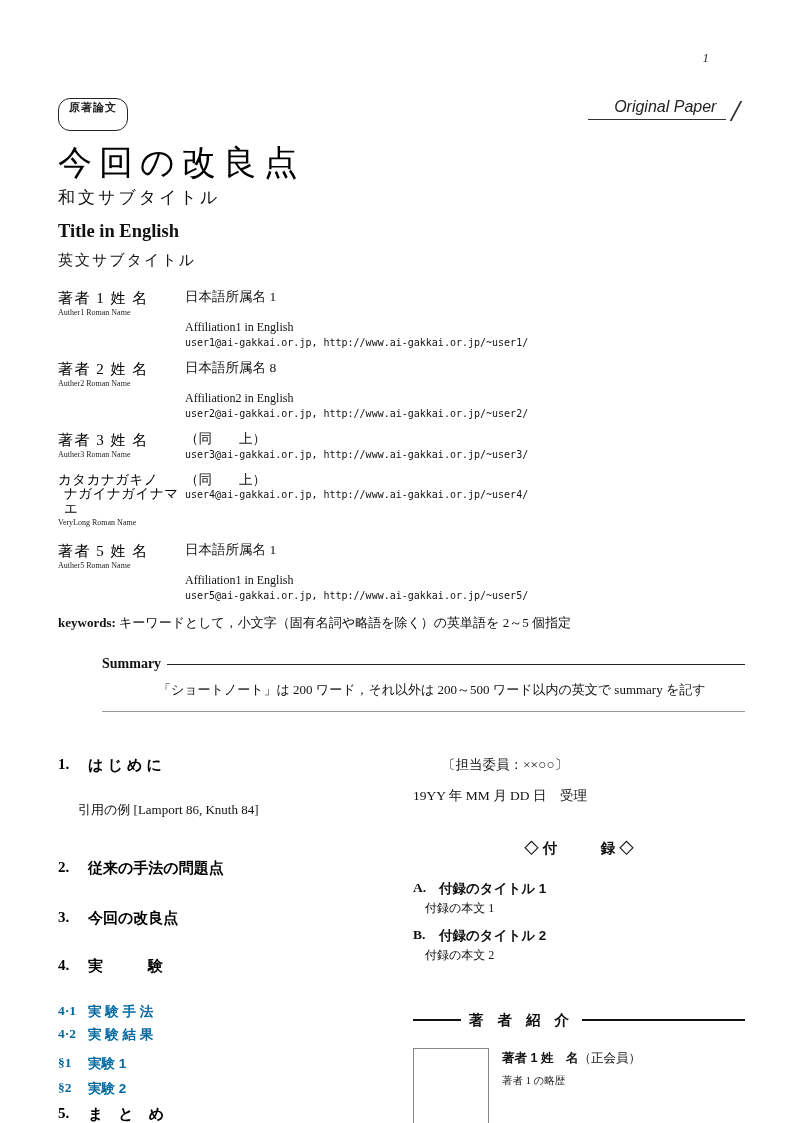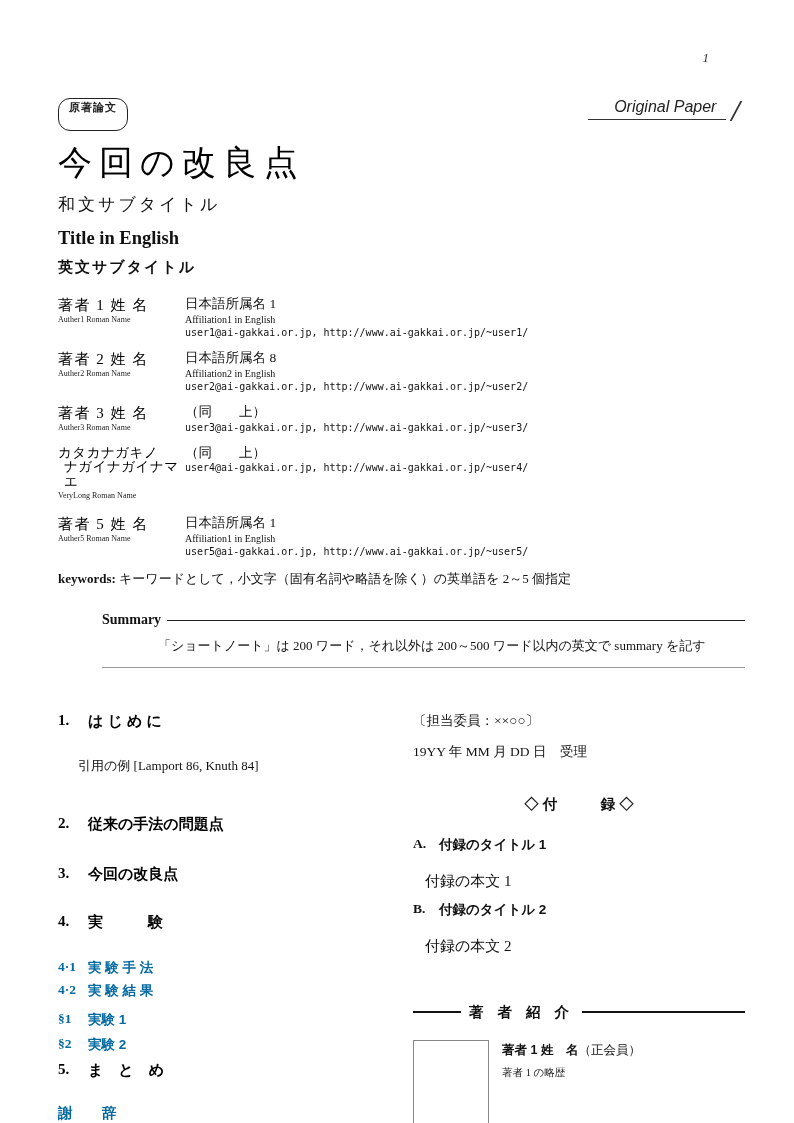--- a/index.html
+++ b/index.html
@@ -36,7 +36,7 @@
 
   
   .title-ja { font-size: 34px; letter-spacing: 7px; margin-top: 16px; color: #000; font-weight: 400; }
-  .title-ja-sub { font-size: 17px; letter-spacing: 3px; margin-top: 7px; }
+  .title-ja-sub { font-size: 17px; letter-spacing: 3px; }
   .title-en { font-size: 18.5px; font-weight: bold; margin-top: 12px; }
   .title-en-sub { font-size: 15px; letter-spacing: 2px; margin-top: 9px; font-weight: bold; }
 

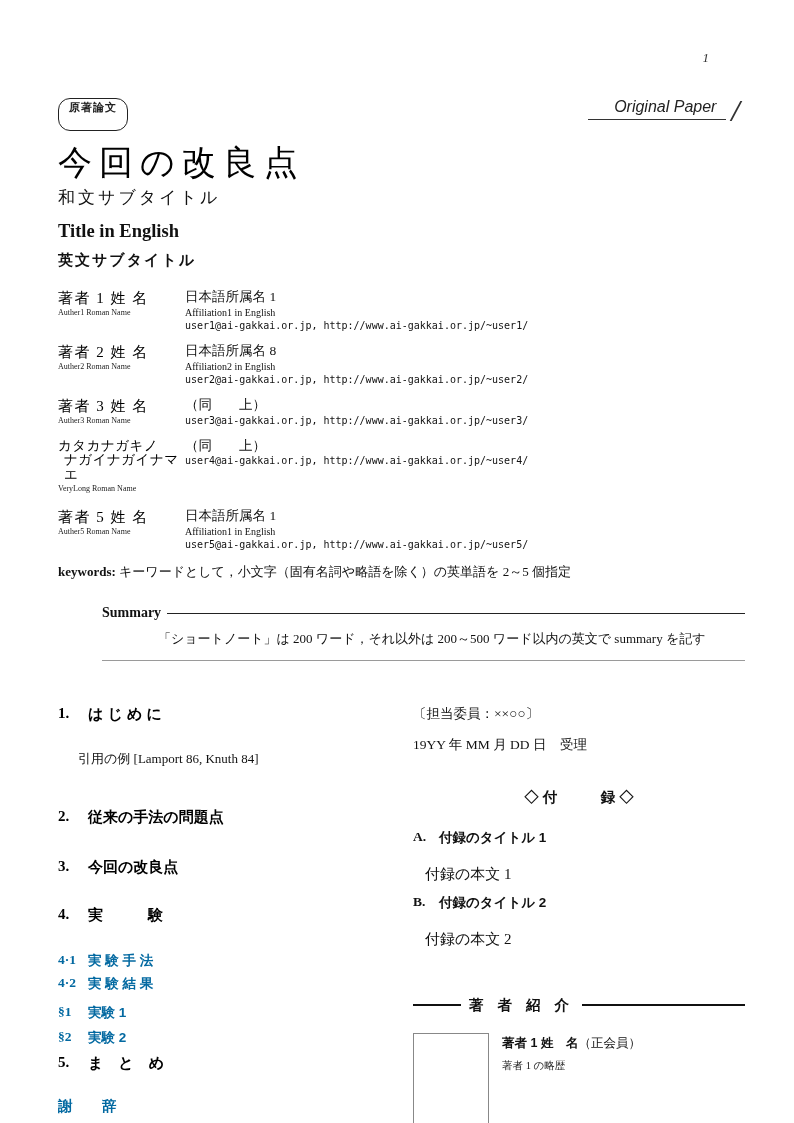--- a/index.html
+++ b/index.html
@@ -38,7 +38,7 @@
   .title-ja { font-size: 34px; letter-spacing: 7px; margin-top: 16px; color: #000; font-weight: 400; }
   .title-ja-sub { font-size: 17px; letter-spacing: 3px; }
   .title-en { font-size: 18.5px; font-weight: bold; margin-top: 12px; }
-  .title-en-sub { font-size: 15px; letter-spacing: 2px; margin-top: 9px; font-weight: bold; }
+  .title-en-sub { font-size: 15px; letter-spacing: 2px; margin-top: 9px; }
 
   
   .authors { margin-top: 20px; }

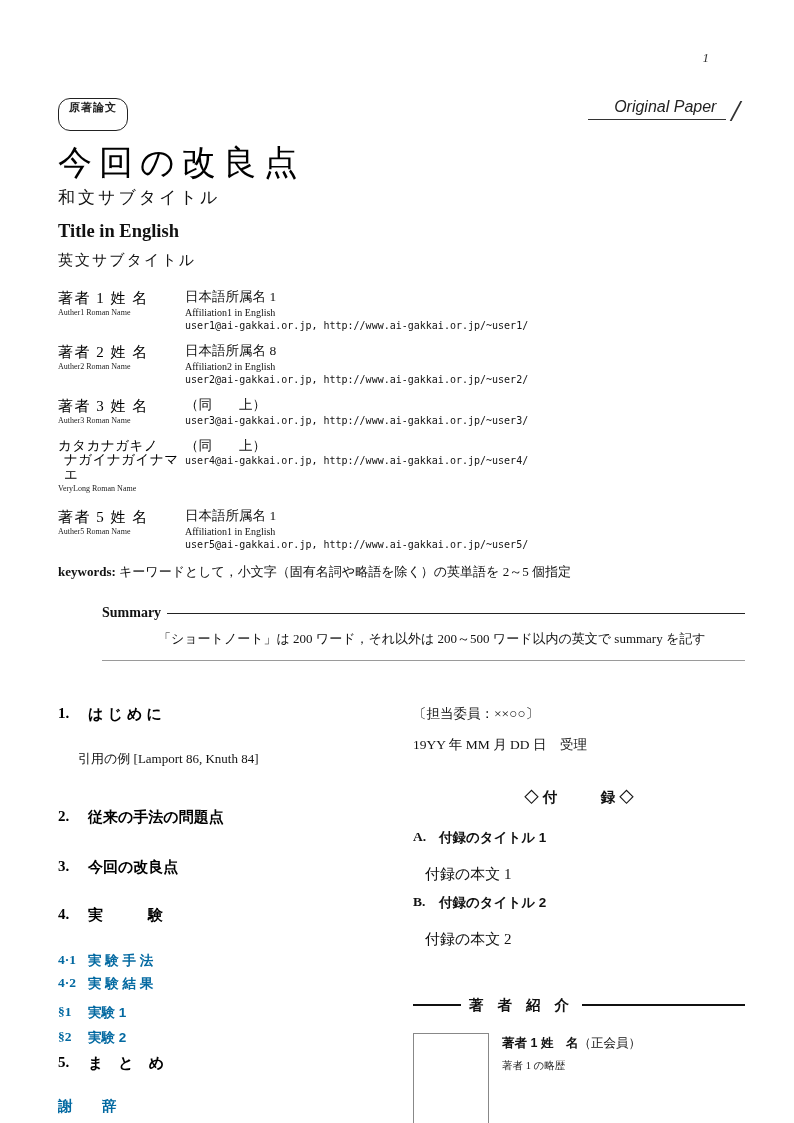--- a/index.html
+++ b/index.html
@@ -49,7 +49,7 @@
   .a-roman { font-size: 8px; color: #222; margin-top: 1px; }
   .a-affil-col { flex: 1; }
   .a-affil-ja { font-size: 13.5px; line-height: 1.1; }
-  .a-affil-en { font-size: 10px; margin-top: 2px; }
+  .a-affil-en { font-size: 12px; margin-top: 15px; }
   .a-contact { font-family: "DejaVu Sans Mono", monospace; font-size: 10px;
     letter-spacing: 0px; margin-top: 2px; color: #111; white-space: nowrap; }
 

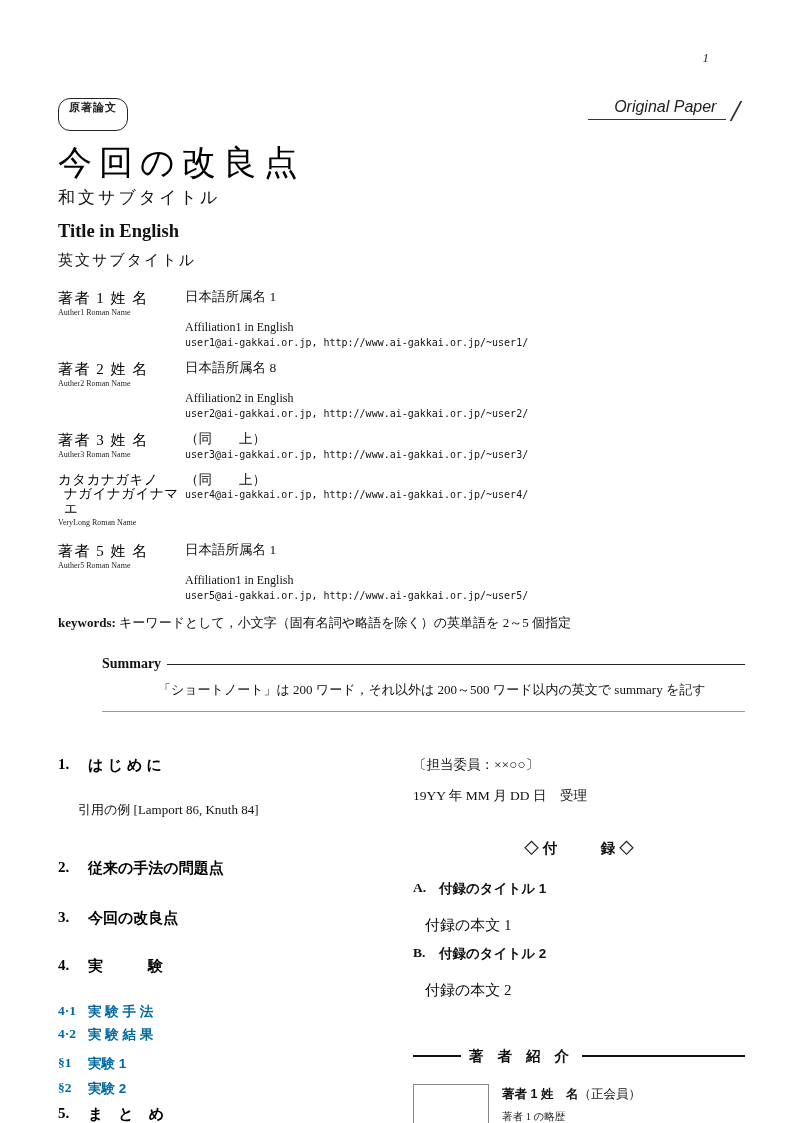--- a/index.html
+++ b/index.html
@@ -92,7 +92,7 @@
   .ackm { margin-top: 24px; }
 
   
-  .editor-note { font-size: 13.5px; }
+  .editor-note { font-size: 13.5px; margin-left: 29px; }
   .received { font-size: 13.5px; margin-top: 13px; }
   .appendix-h { margin-top: 34px; text-align: center; font-family: "Liberation Sans", sans-serif;
     font-weight: bold; font-size: 14.5px; }

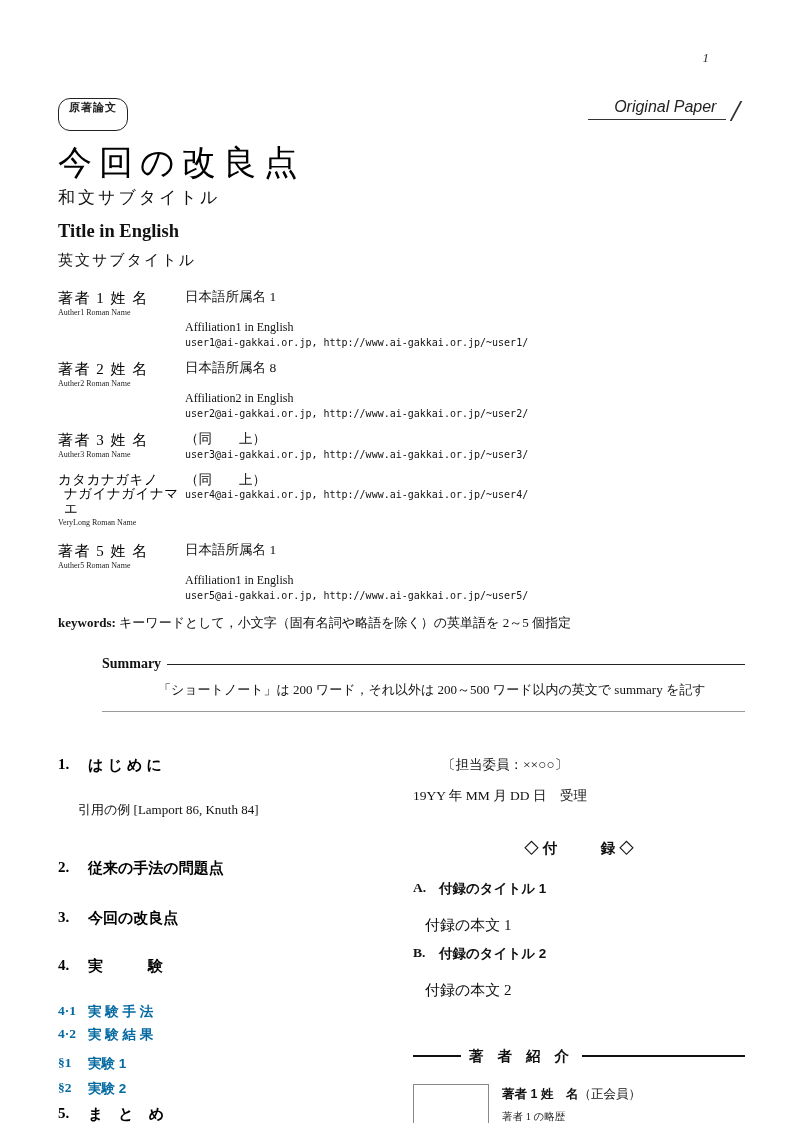--- a/index.html
+++ b/index.html
@@ -101,7 +101,7 @@
   .app-item-h .num { font-family: "Liberation Serif", serif; font-weight: bold; width: 26px; flex: 0 0 26px; }
   .app1m { margin-top: 22px; }
   .app2m { margin-top: 10px; }
-  .app-body { font-size: 15px; margin-top: 18px; padding-left: 12px; }
+  .app-body { font-size: 12px; margin-top: 2px; padding-left: 12px; }
 
   .bio-head { display: flex; align-items: center; margin-top: 47px; }
   .bio-rule-l { width: 48px; border-top: 2px solid #111; flex: 0 0 48px; }

